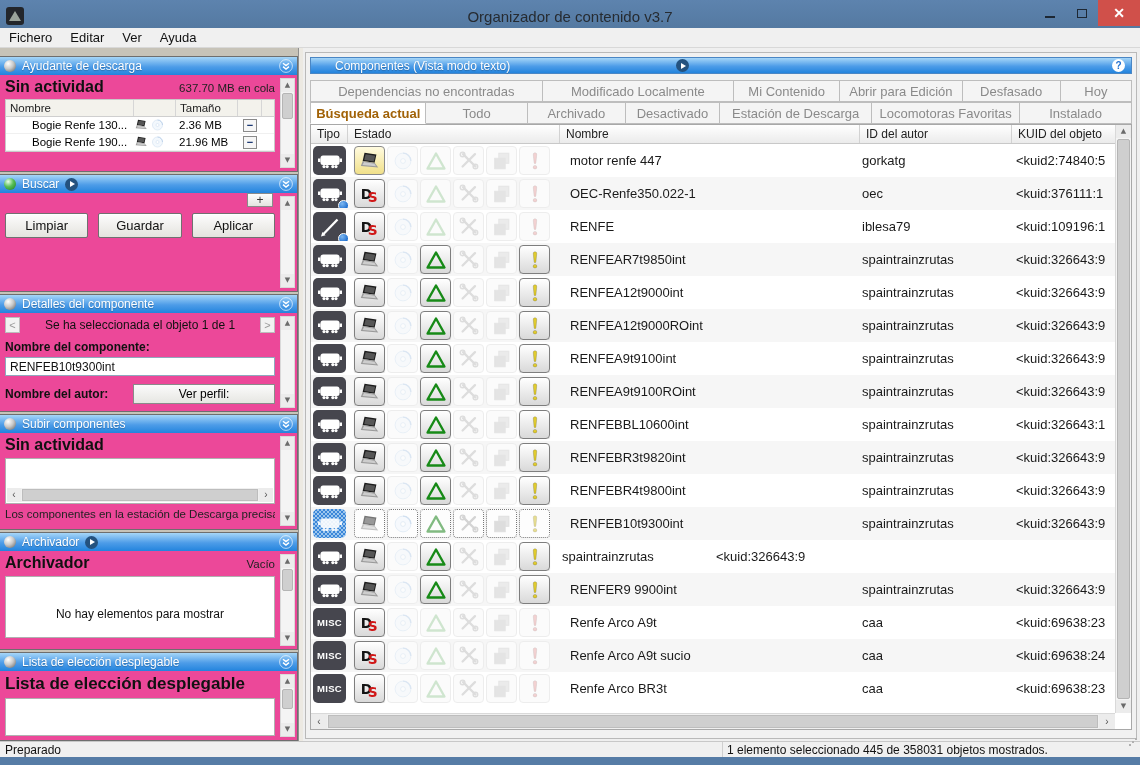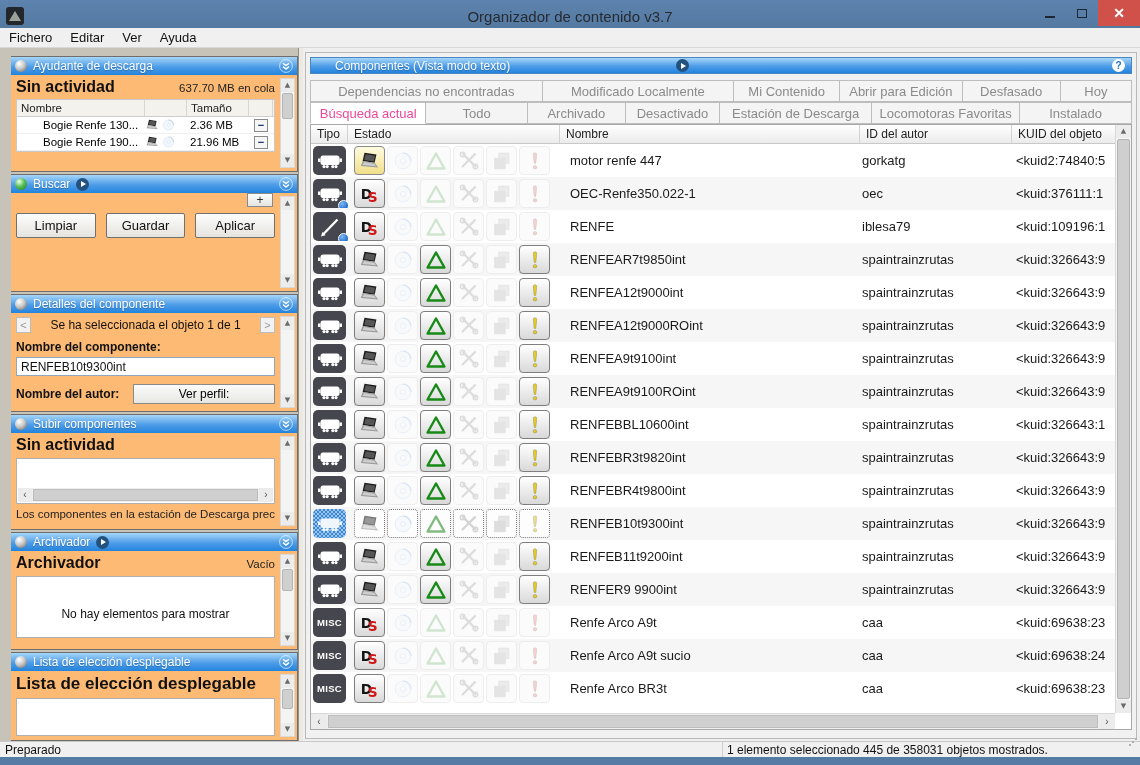--- a/index.html
+++ b/index.html
@@ -23,7 +23,7 @@
 
   
   .sidebar { position:absolute; left:0; top:48px; width:299px; bottom:24px; background:#c7c3b8; padding-top:8px; display:flex; flex-direction:column; gap:2px; border-right:1px solid #8f8f8f; }
-  .panel { background:#fdba74; border:1px solid #6e6e6e; border-left:none; display:flex; flex-direction:column;margin-left:11px; }
+  .panel { background:#ec4899; border:1px solid #6e6e6e; border-left:none; display:flex; flex-direction:column; }
   .panel-header { height:18px; flex:0 0 18px; background:linear-gradient(#a6d6f8,#4d9ce8 55%,#2384dd); display:flex; align-items:center; gap:6px; padding:0 4px; color:#fff; font-size:12px; }
   .ph-title { flex:0 0 auto; text-shadow:0 1px 1px rgba(0,0,0,.25); }
   .sphere { width:12px; height:12px; border-radius:50%; background:radial-gradient(circle at 35% 30%, #ffffff, #c9c9c9 45%, #5c5c5c); flex:0 0 12px; }

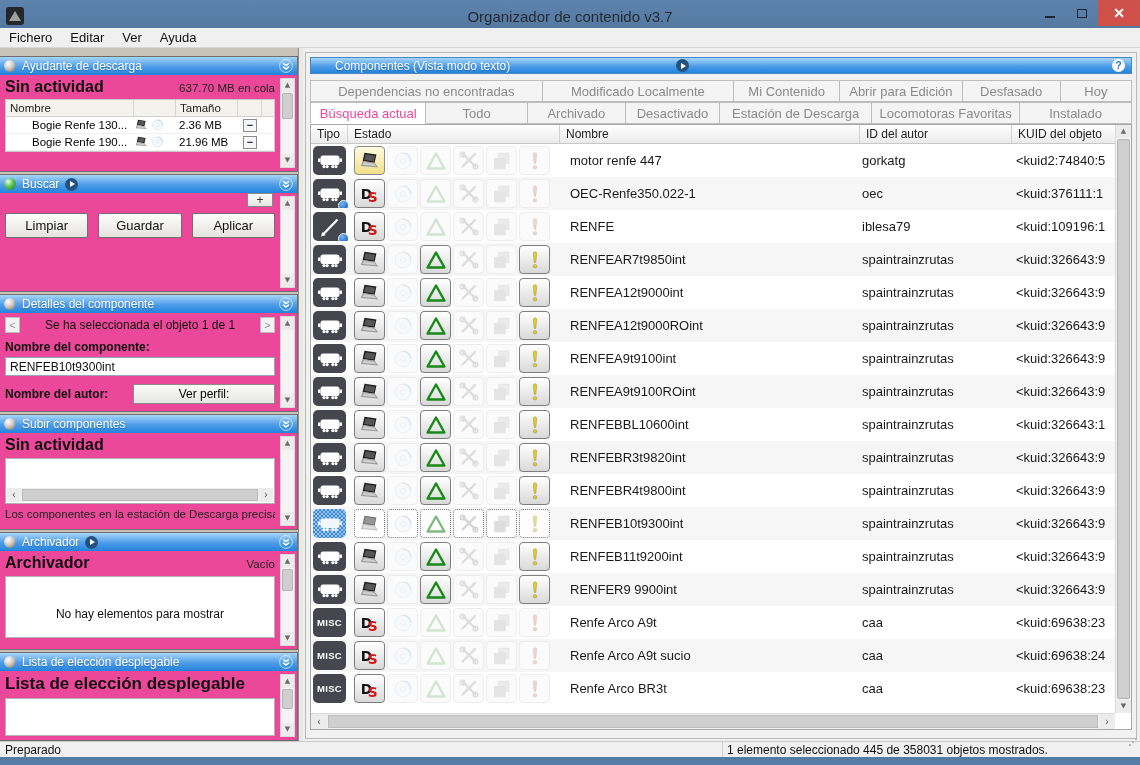--- a/index.html
+++ b/index.html
@@ -93,7 +93,7 @@
   .tabs.row2 { top:49px; }
   .tab { flex:1 1 0; border:1px solid #bdbdbd; border-left:none; background:#f4f4f4; color:#8a8a8a; font-size:13px; display:flex; align-items:center; justify-content:center; white-space:nowrap; overflow:hidden; padding:0 6px; }
   .tabs .tab:first-child { border-left:1px solid #bdbdbd; }
-  .tab.active { background:#fff; color:#ec4899; font-weight:normal; border-bottom-color:#fff; }
+  .tab.active { background:#fff; color:#a16207; font-weight:bold; border-bottom-color:#fff; }
 
   .table-outer { position:absolute; left:4px; right:4px; top:71px; bottom:8px; border:1px solid #a8a8a8; background:#fff; }
   .thead { position:absolute; left:0; right:16px; top:0; height:19px; display:flex; background:linear-gradient(#ffffff,#ebebeb); border-bottom:1px solid #c8c8c8; font-size:12px; color:#222; }

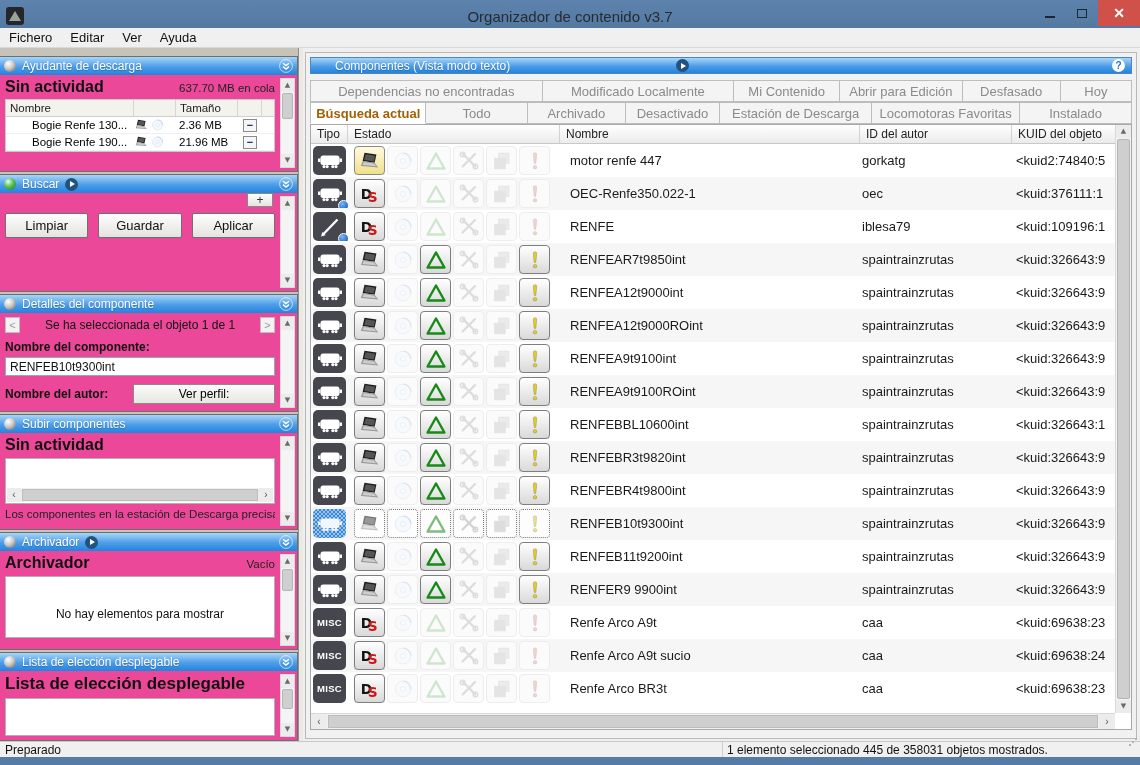--- a/index.html
+++ b/index.html
@@ -1178,7 +1178,6 @@
                   </svg>
                 </span>
               </div>
-              <div class="cell c-name">RENFEB11t9200int</div>
               <div class="cell c-author">spaintrainzrutas</div>
               <div class="cell c-kuid">&lt;kuid:326643:9</div>
             </div>

